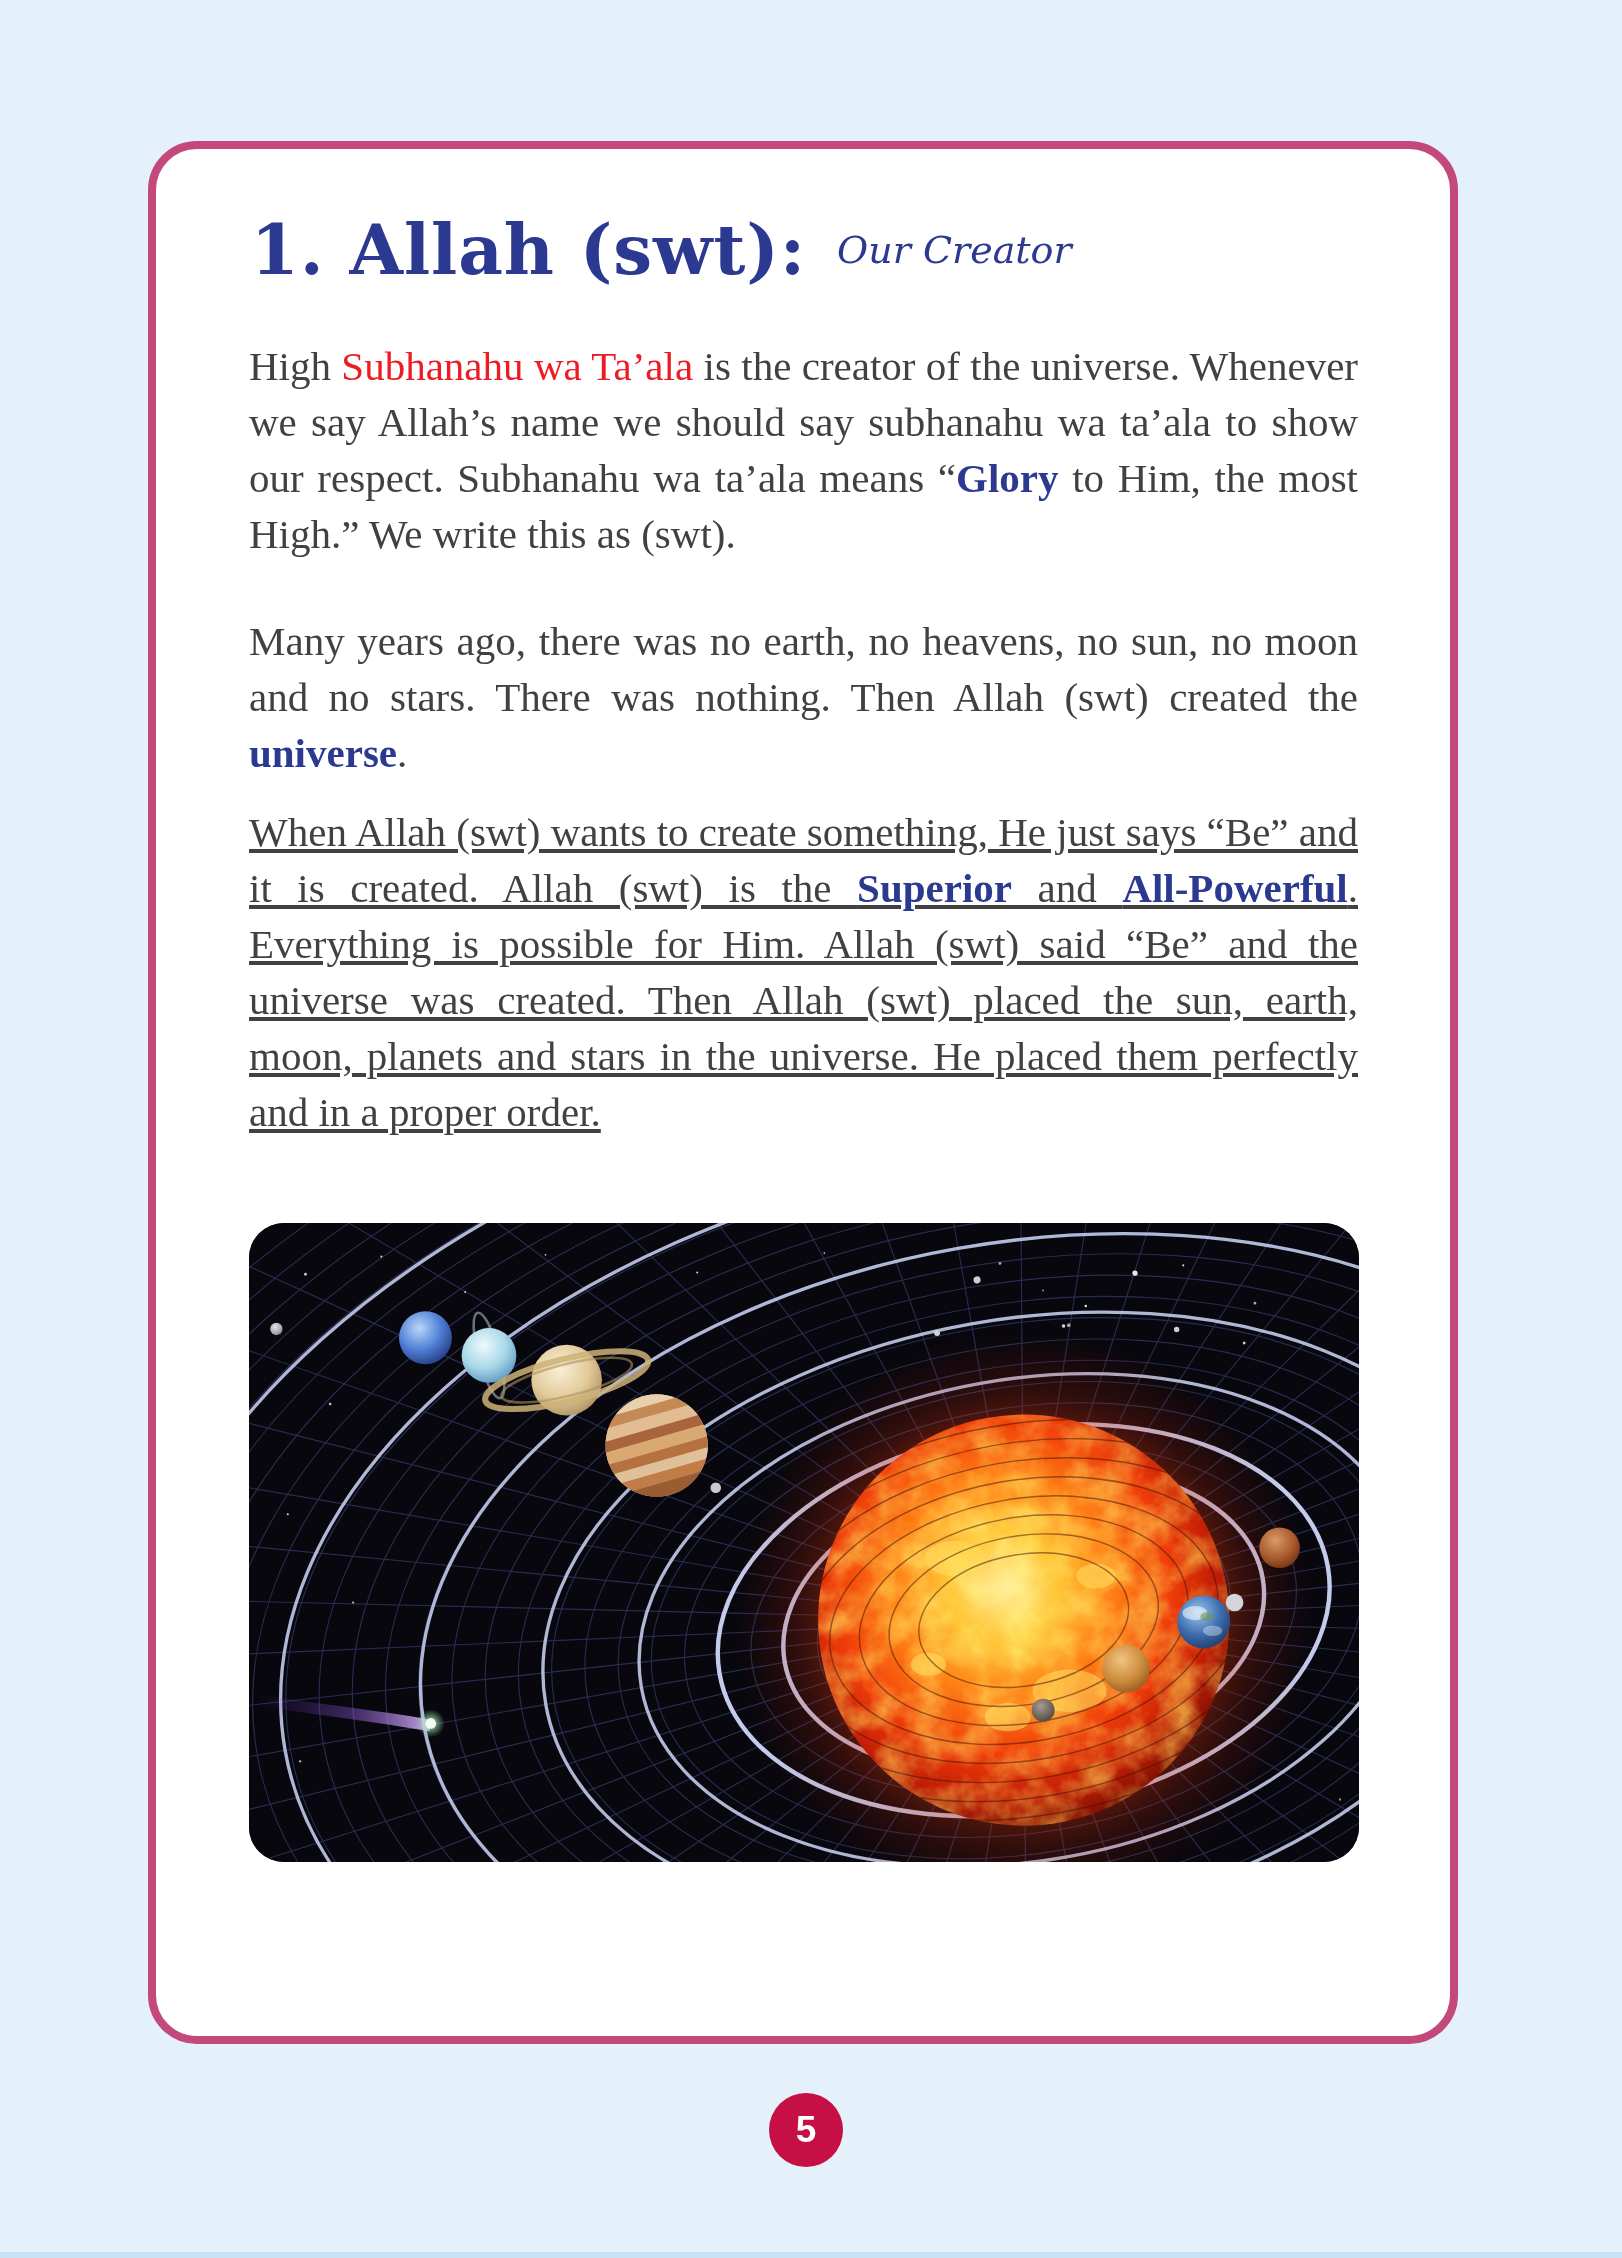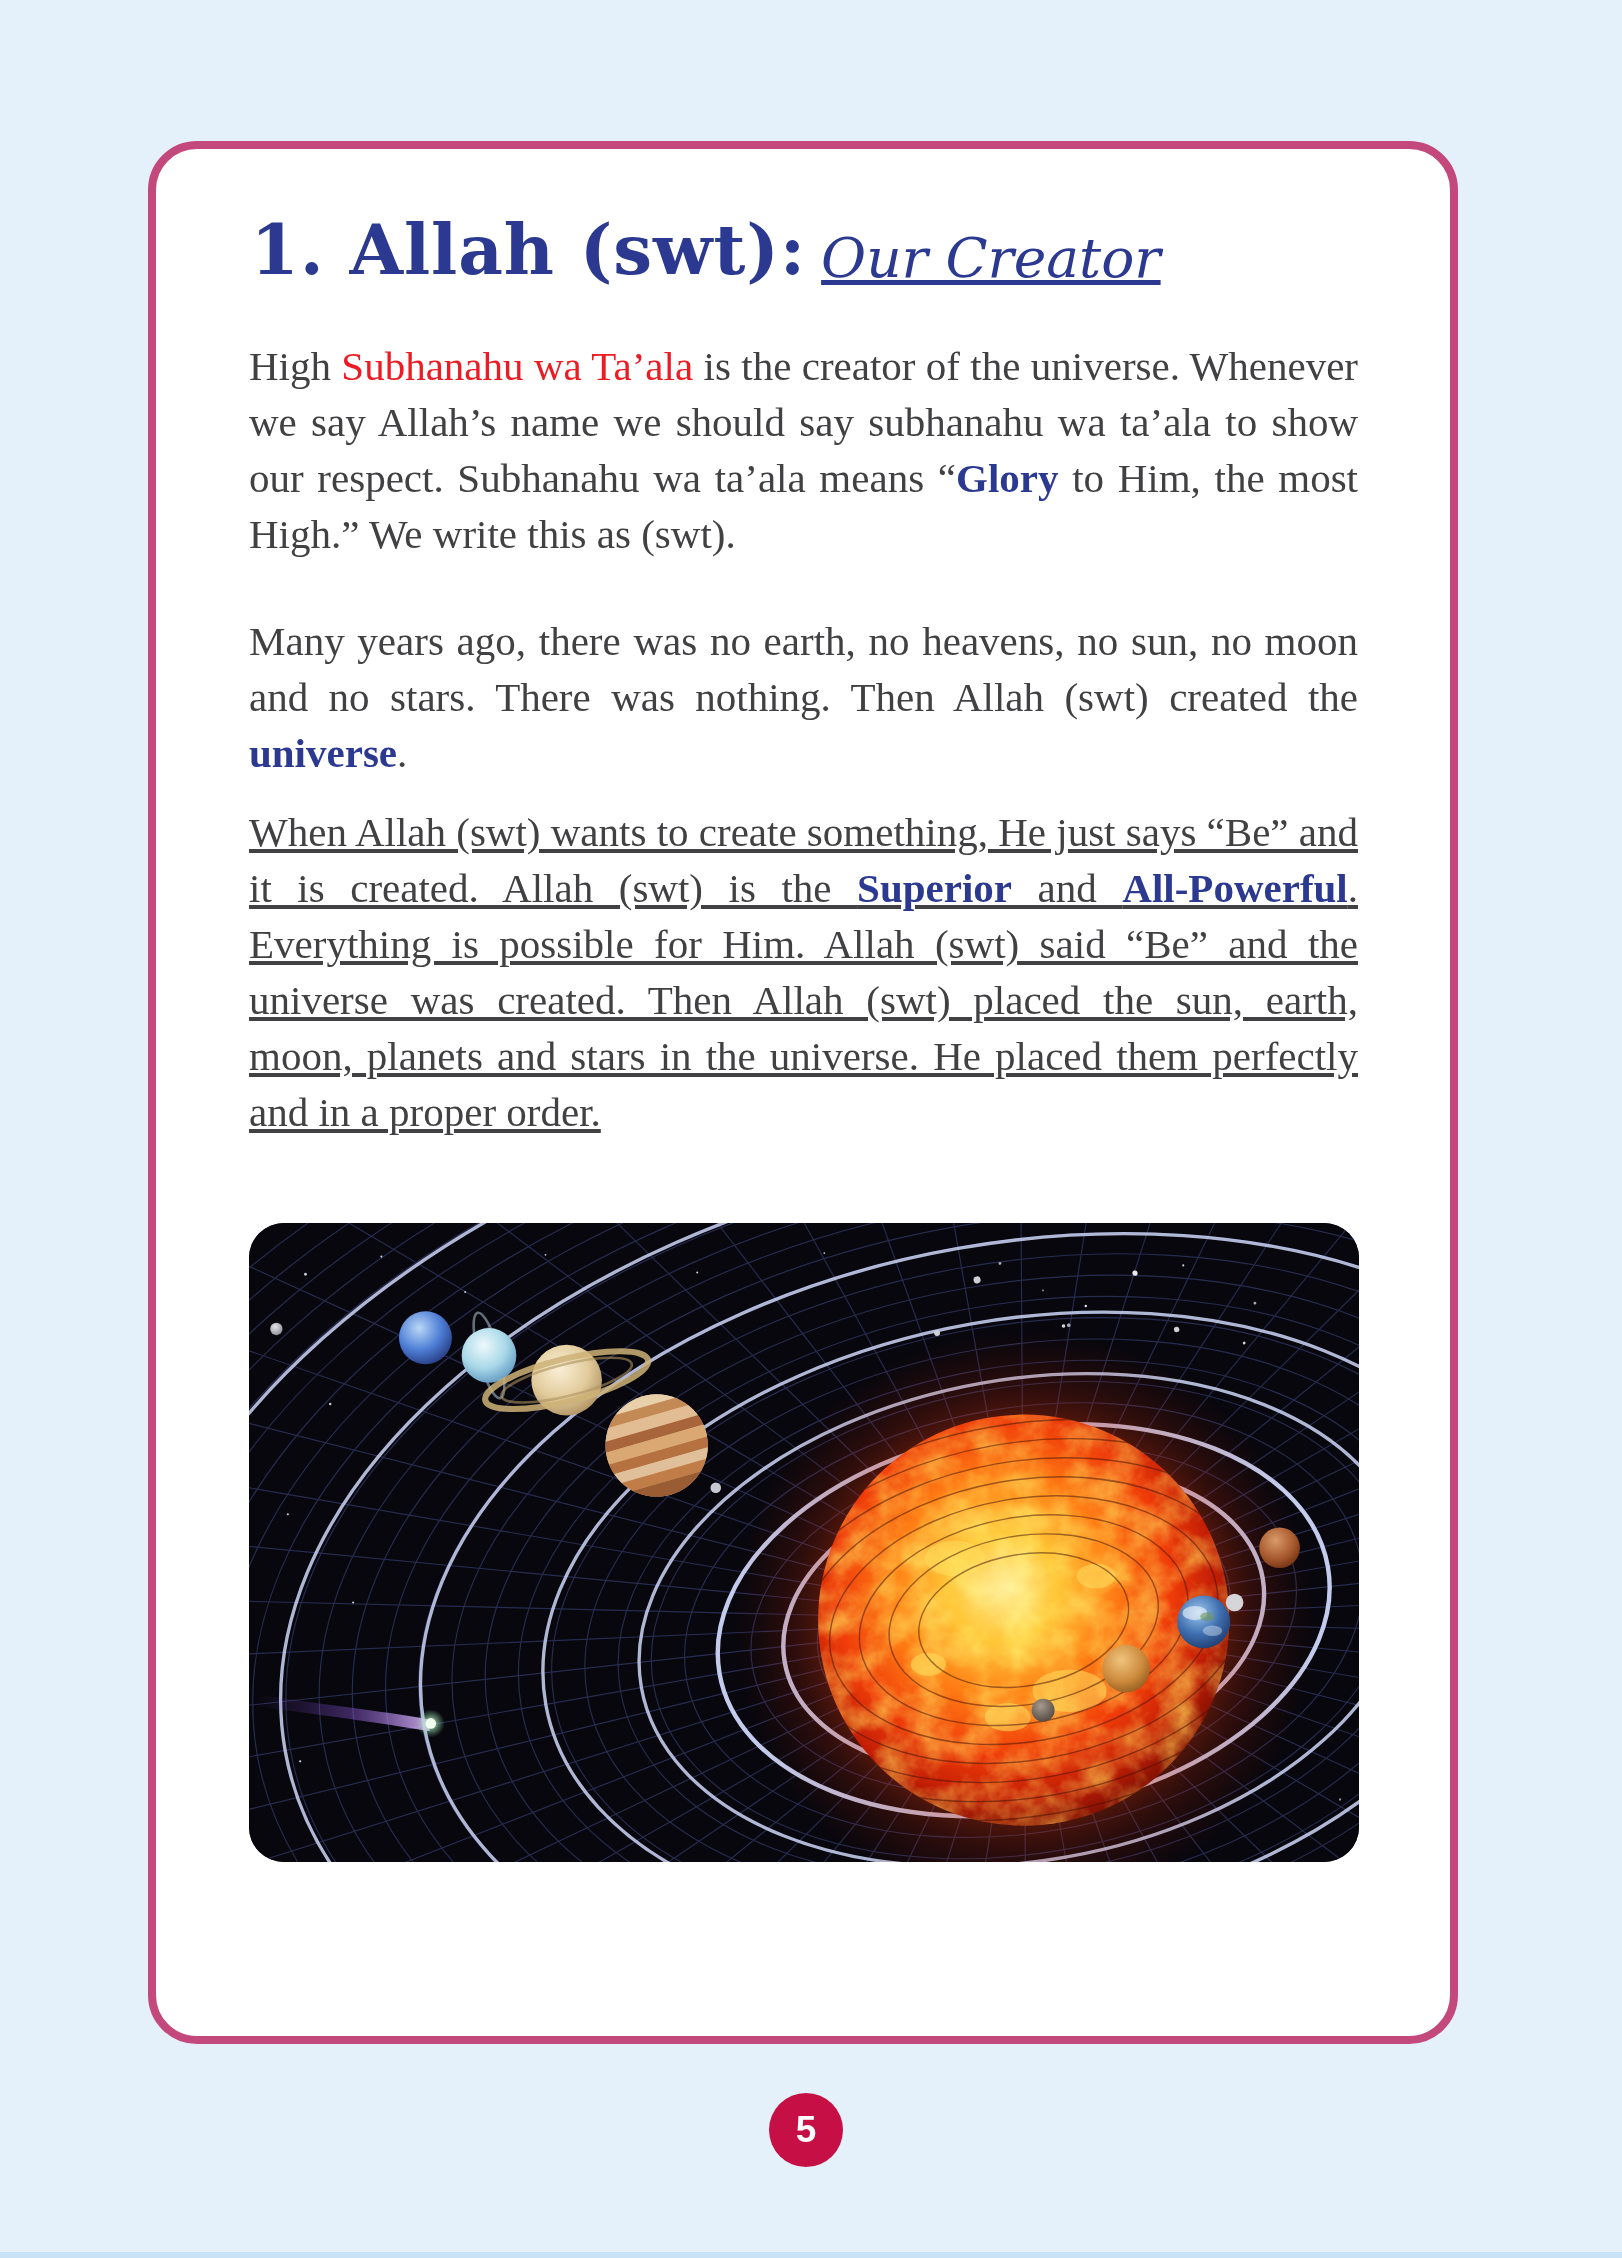--- a/index.html
+++ b/index.html
@@ -25,7 +25,7 @@
     padding:55px 92px 0 93px;
   }
   .title-row{
-    display:flex;align-items:flex-end;gap:15px;
+    display:flex;align-items:center;gap:31px;
     margin:5.3px 0 48px 1.8px;white-space:nowrap;
   }
   .title-main{

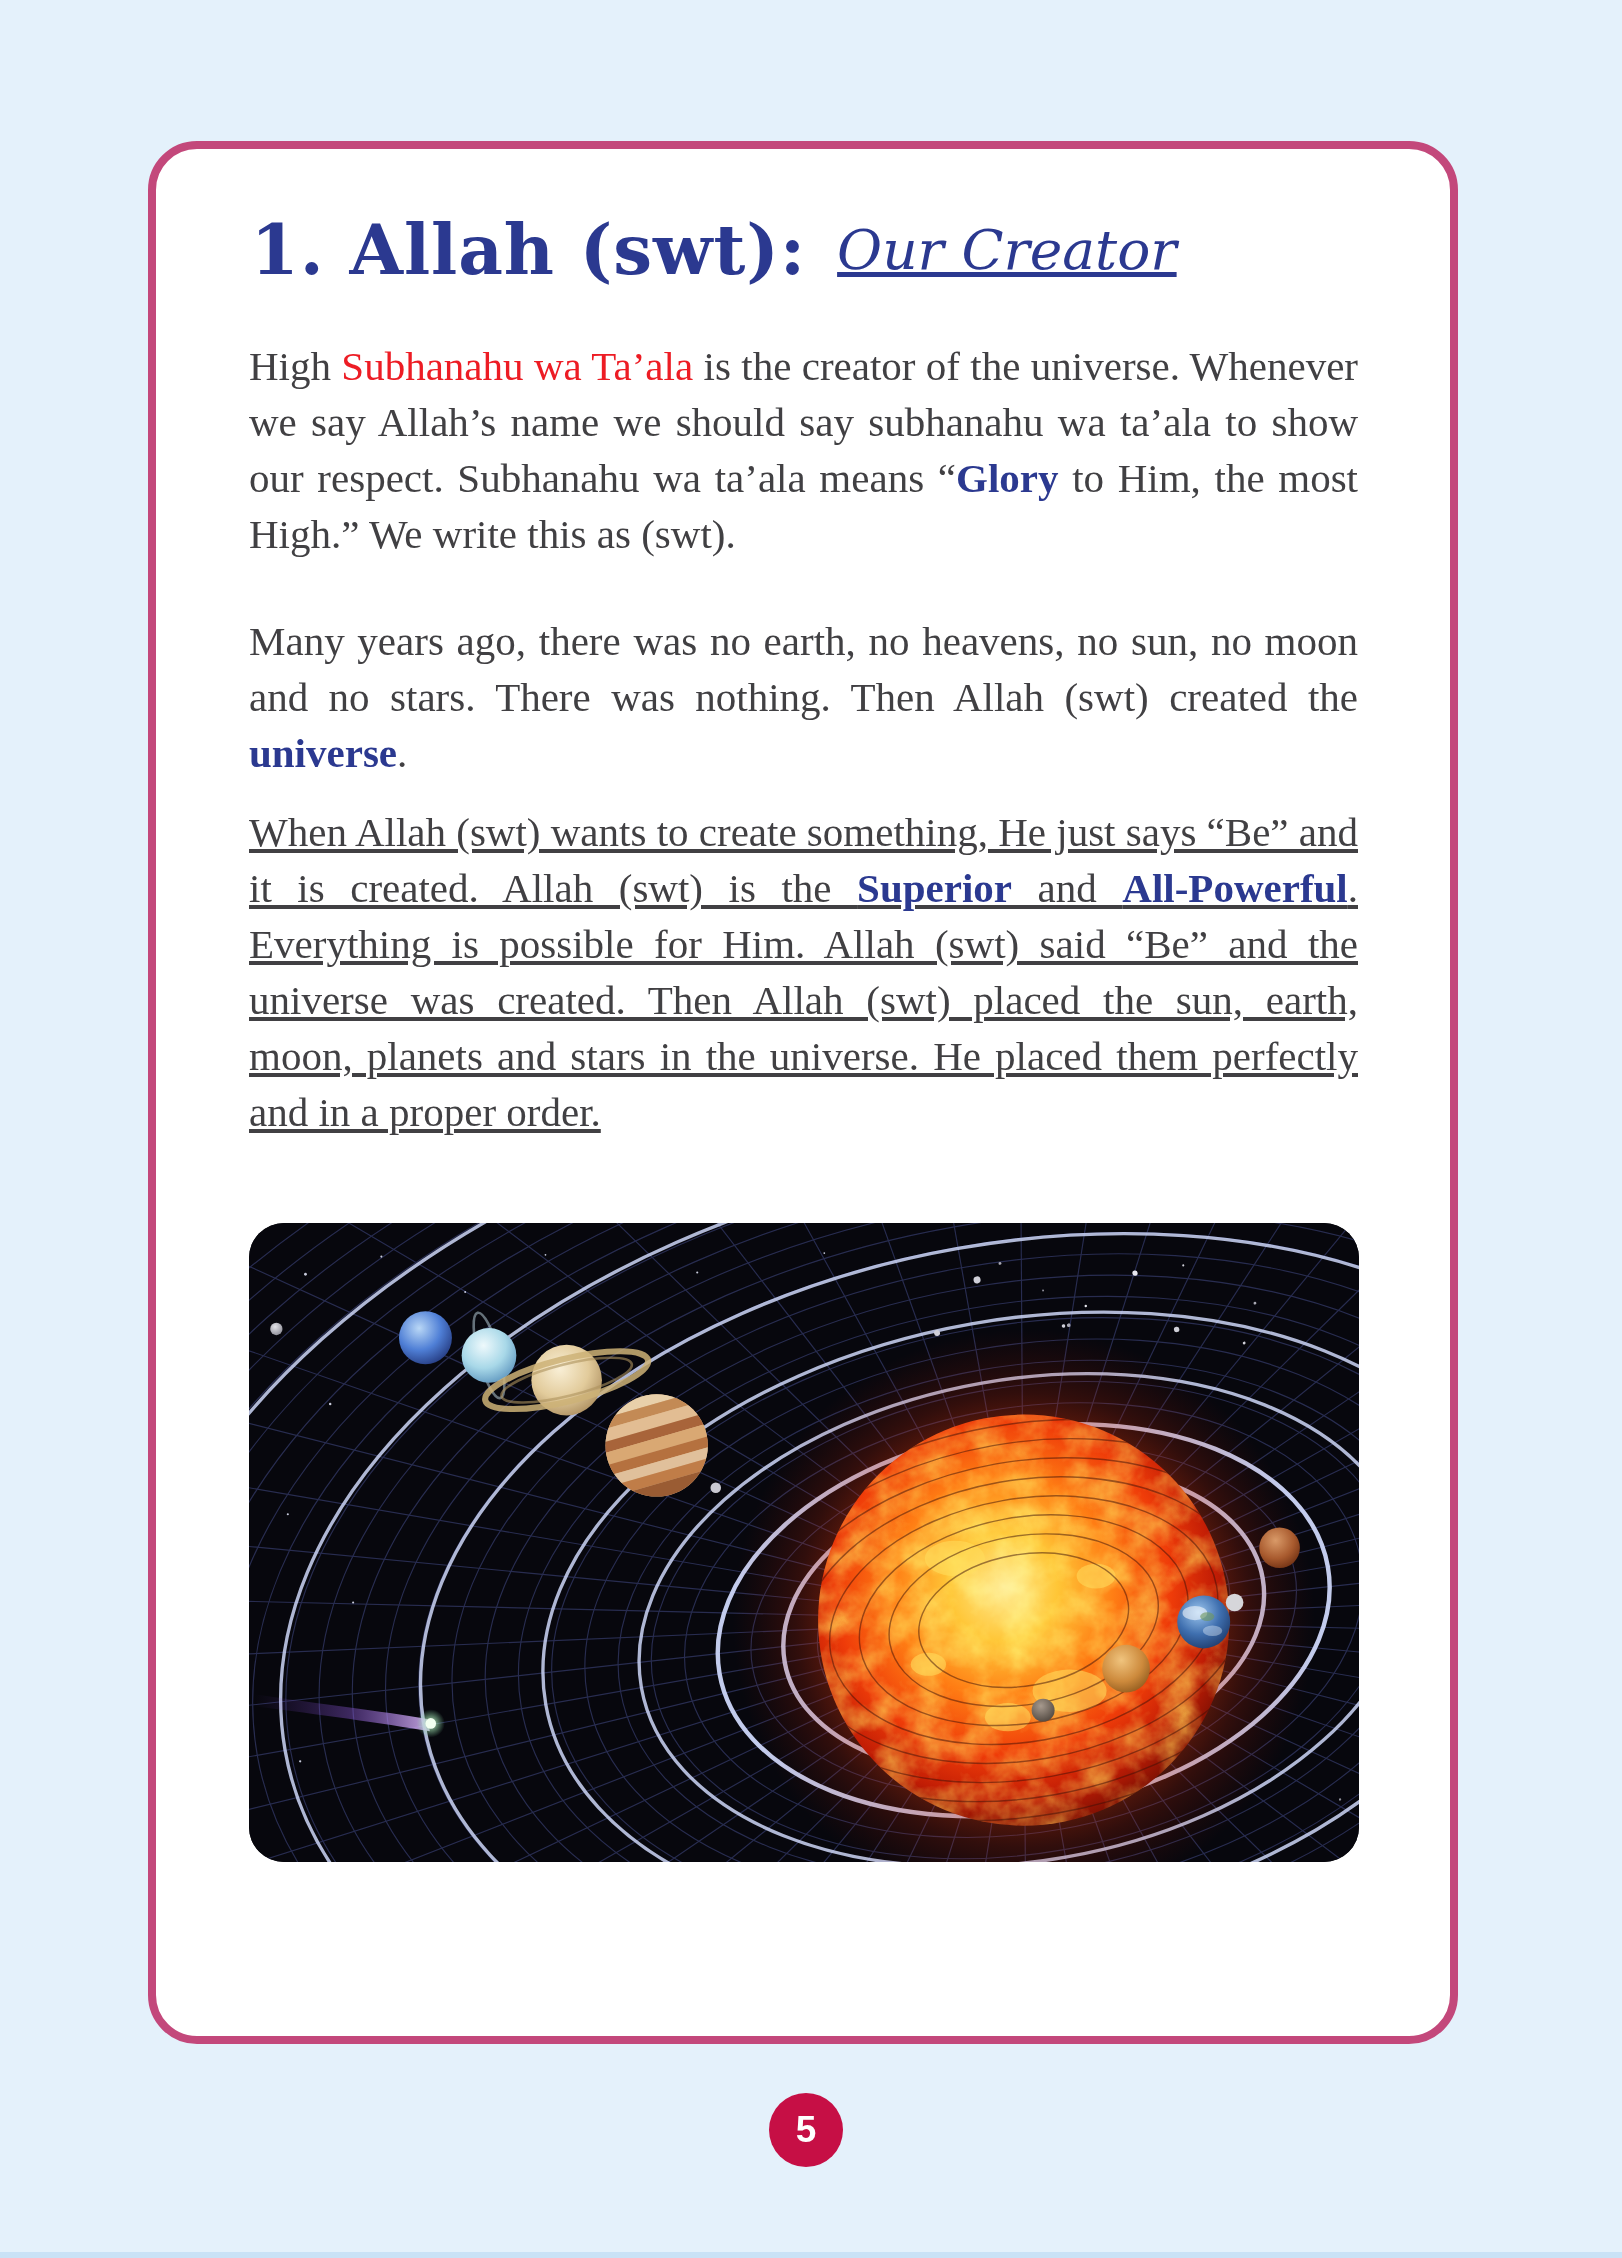--- a/index.html
+++ b/index.html
@@ -35,7 +35,7 @@
   }
   .title-sub{
     font-family:"DejaVu Serif", serif;
-    font-style:italic;font-size:55px;color:var(--title-navy);text-decoration:underline;
+    font-style:italic;font-size:38px;color:var(--title-navy);
   }
   .body-par{
     font-size:41px;line-height:56px;color:var(--body-gray);

